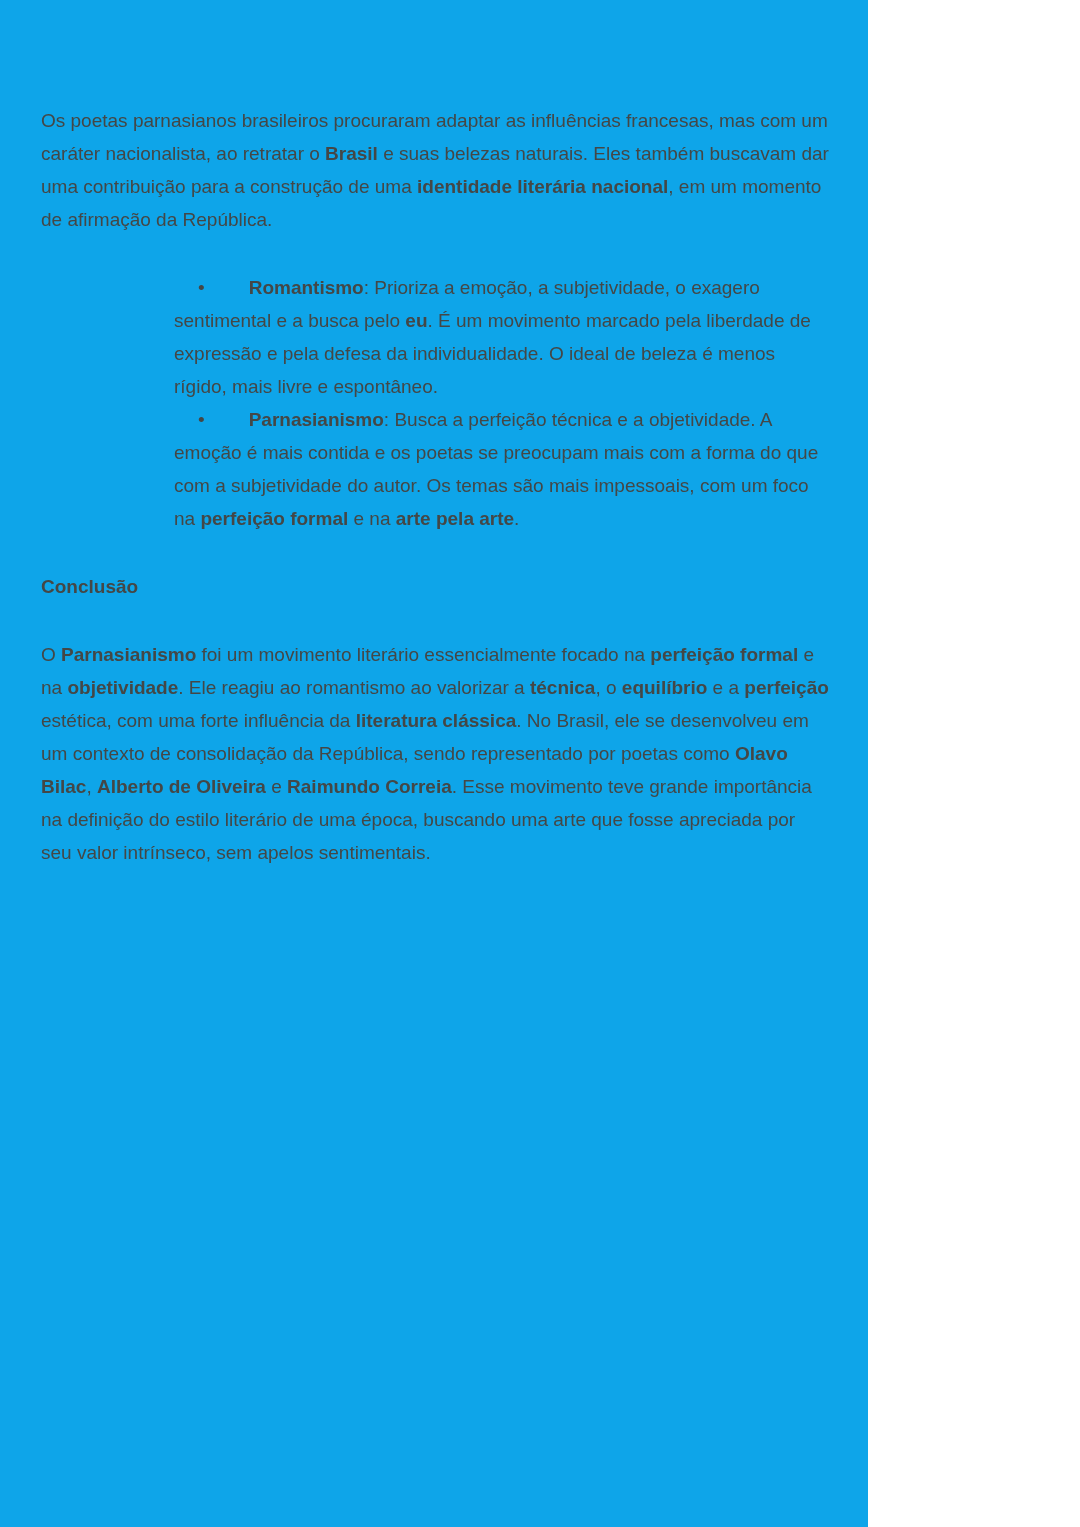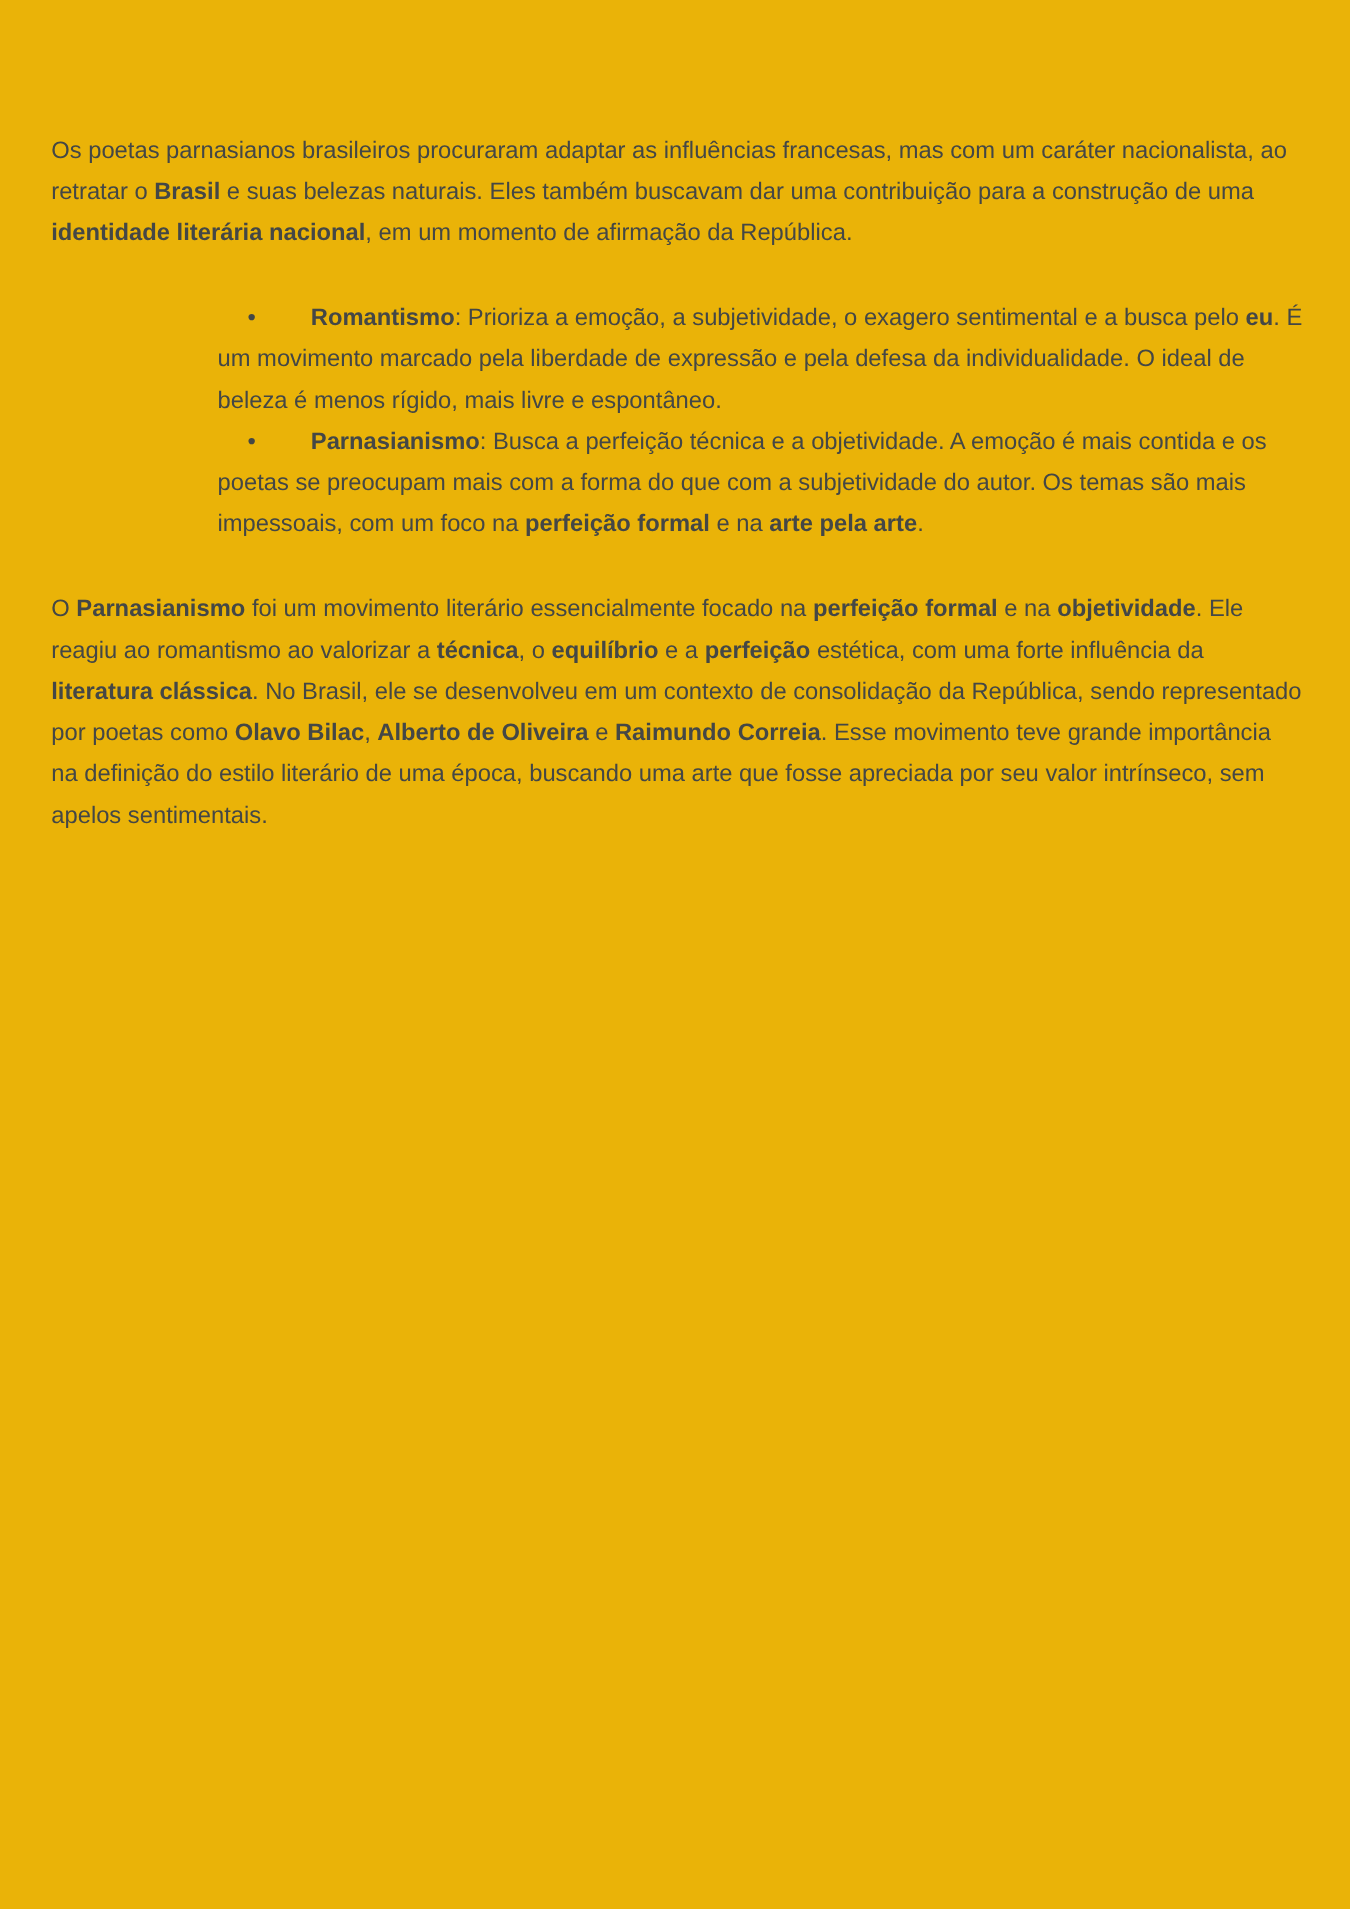--- a/index.html
+++ b/index.html
@@ -7,10 +7,10 @@
   body { width: 1080px; min-height: 1527px; }
   .doc {
     box-sizing: border-box;
-    width: 1080px;
+    width: 868px;
     min-height: 1527px;
     padding: 104px 38px 40px 41px;
-    background: #eab308;
+    background: #0ea5e9;
     font-family: "Liberation Sans", "DejaVu Sans", sans-serif;
     font-size: 19px;
     line-height: 33px;

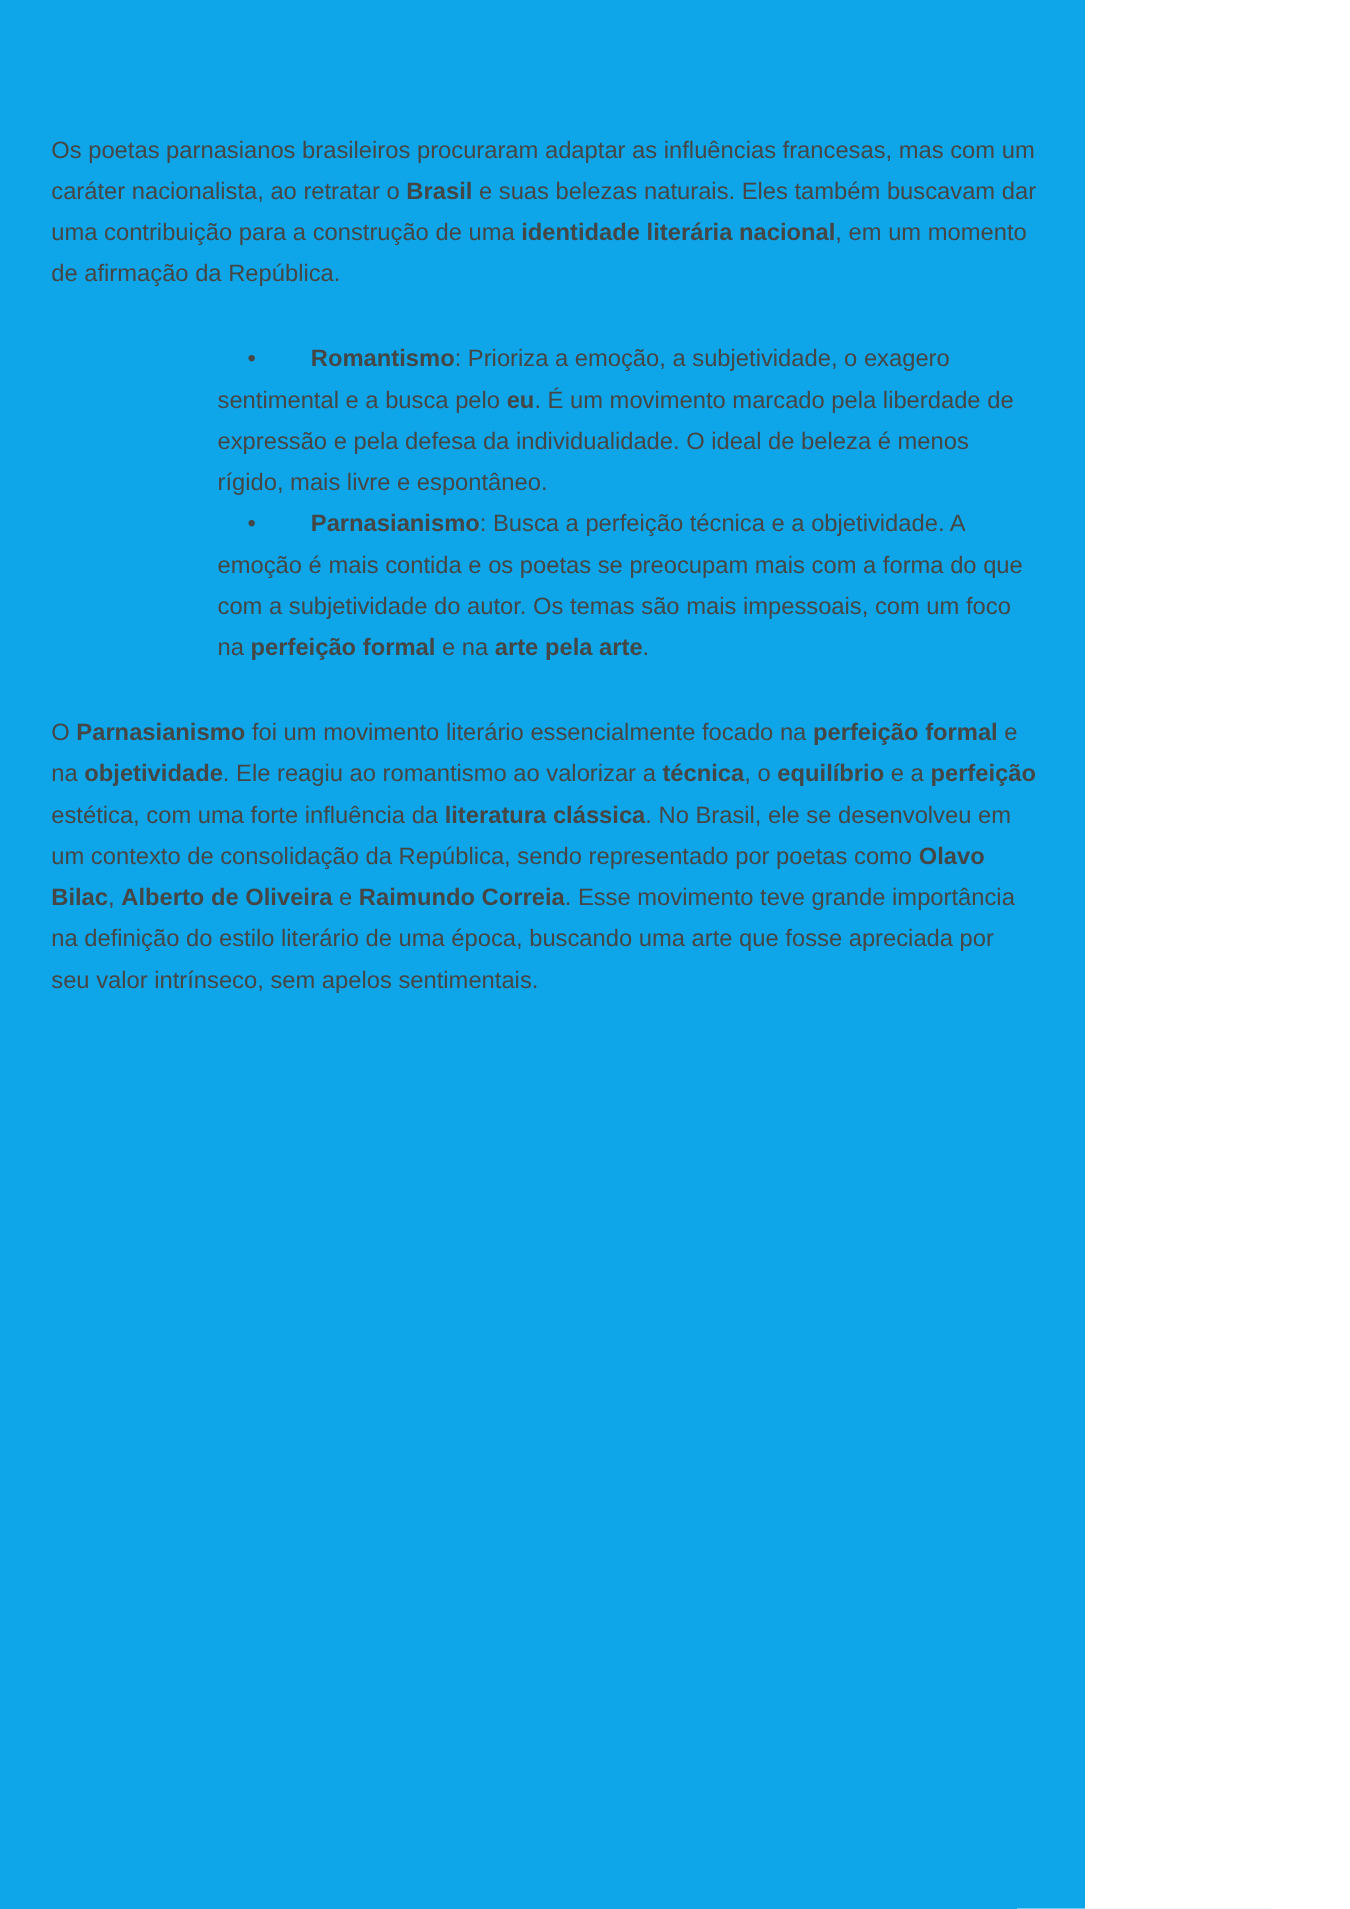--- a/index.html
+++ b/index.html
@@ -43,6 +43,7 @@
         <div class="list-item"><span class="bullet">•</span><span><strong>Romantismo</strong><span>: Prioriza a emoção, a subjetividade, o exagero sentimental e a busca pelo </span><strong>eu</strong><span>. É um movimento marcado pela liberdade de expressão e pela defesa da individualidade. O ideal de beleza é menos rígido, mais livre e espontâneo.</span></span></div>
         <div class="list-item"><span class="bullet">•</span><span><strong>Parnasianismo</strong><span>: Busca a perfeição técnica e a objetividade. A emoção é mais contida e os poetas se preocupam mais com a forma do que com a subjetividade do autor. Os temas são mais impessoais, com um foco na </span><strong>perfeição formal</strong><span> e na </span><strong>arte pela arte</strong><span>.</span></span></div>
       </div>
+      <p class="heading"><strong>Conclusão</strong></p>
       <p class="para"><span>O </span><strong>Parnasianismo</strong><span> foi um movimento literário essencialmente focado na </span><strong>perfeição formal</strong><span> e na </span><strong>objetividade</strong><span>. Ele reagiu ao romantismo ao valorizar a </span><strong>técnica</strong><span>, o </span><strong>equilíbrio</strong><span> e a </span><strong>perfeição</strong><span> estética, com uma forte influência da </span><strong>literatura clássica</strong><span>. No Brasil, ele se desenvolveu em um contexto de consolidação da República, sendo representado por poetas como </span><strong>Olavo Bilac</strong><span>, </span><strong>Alberto de Oliveira</strong><span> e </span><strong>Raimundo Correia</strong><span>. Esse movimento teve grande importância na definição do estilo literário de uma época, buscando uma arte que fosse apreciada por seu valor intrínseco, sem apelos sentimentais.</span></p>
     </div>
 </main>

